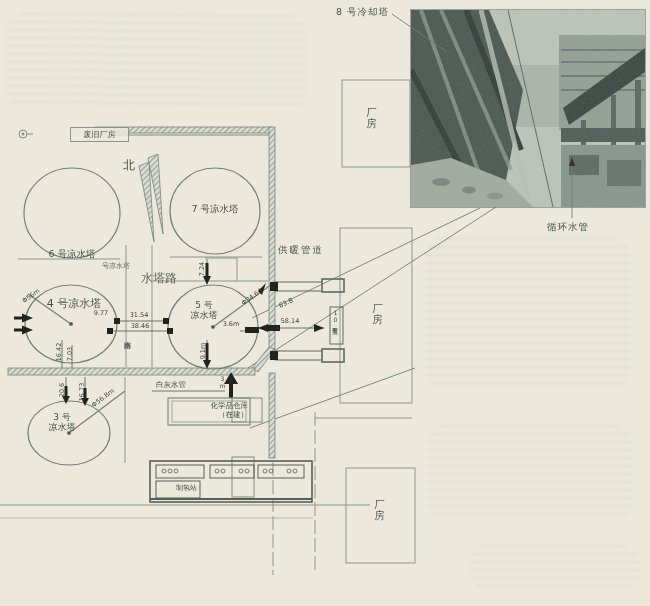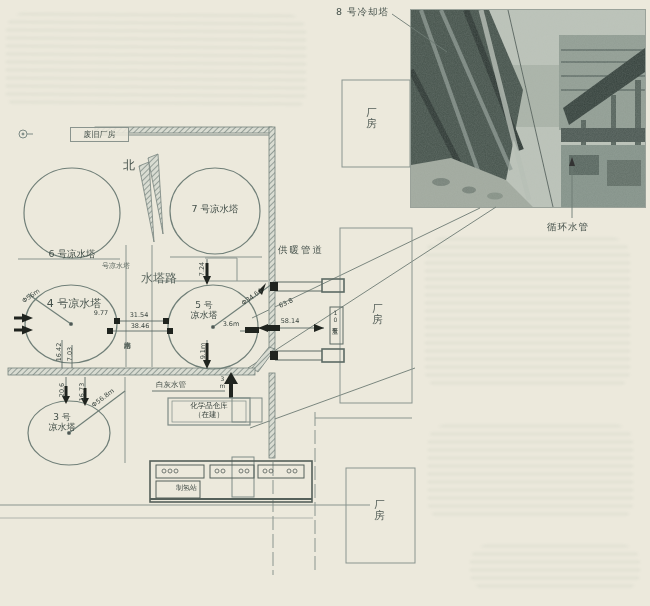--- a/index.html
+++ b/index.html
@@ -259,7 +259,7 @@
 
   <div class="lbl vtext" style="left:331px;top:309px;height:34px;font-size:6px;color:#39443f;">10号主泵</div>
 
-  <div class="lbl center" style="left:170px;top:402px;width:78px;font-size:7.5px;color:#39443f;">
+  <div class="lbl center" style="left:170px;top:402px;width:78px;font-size:7.5px;color:#39443f;text-align:right;">
     <span style="display:block">化学品仓库</span>
     <span style="display:block">（在建）</span>
   </div>

